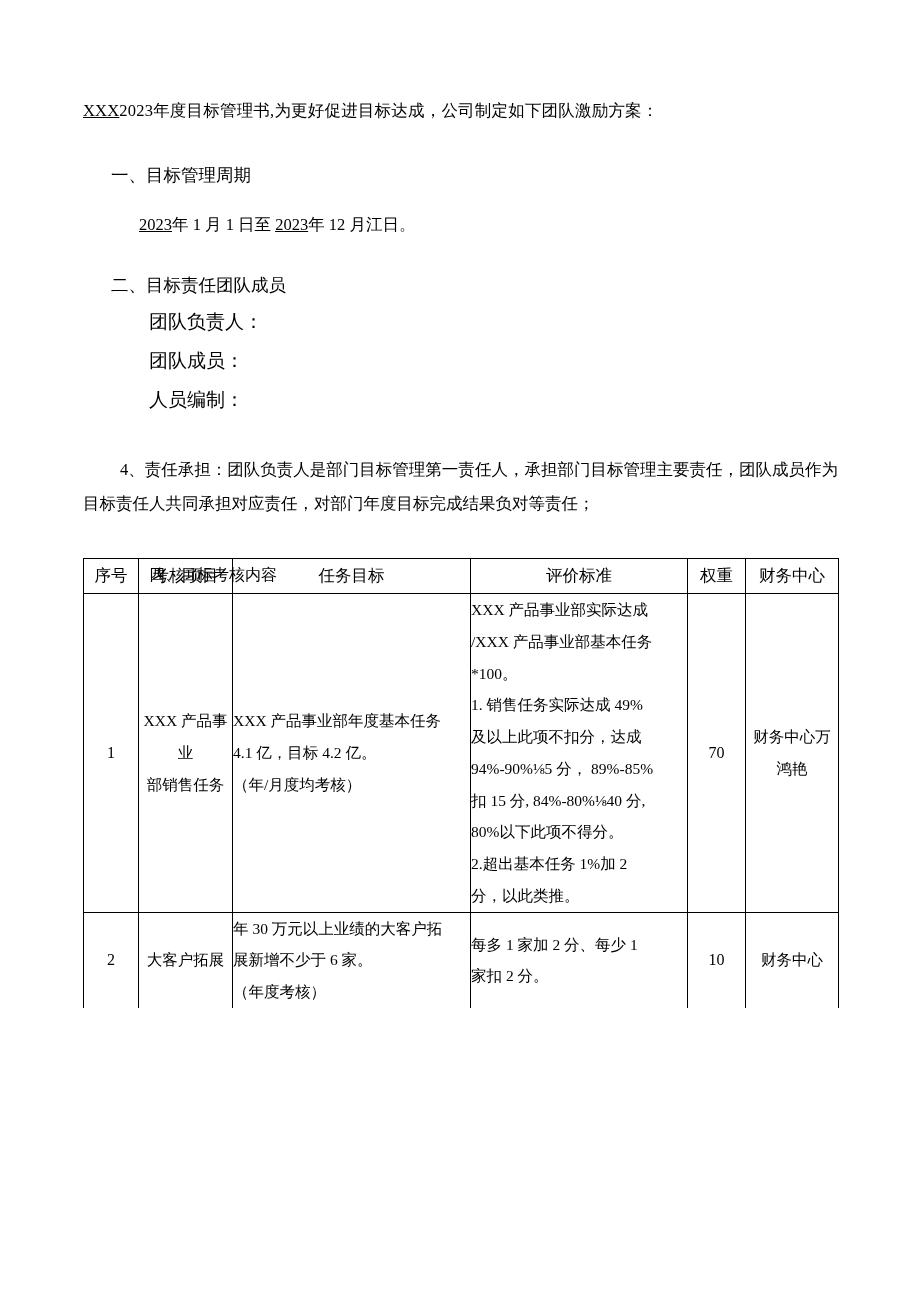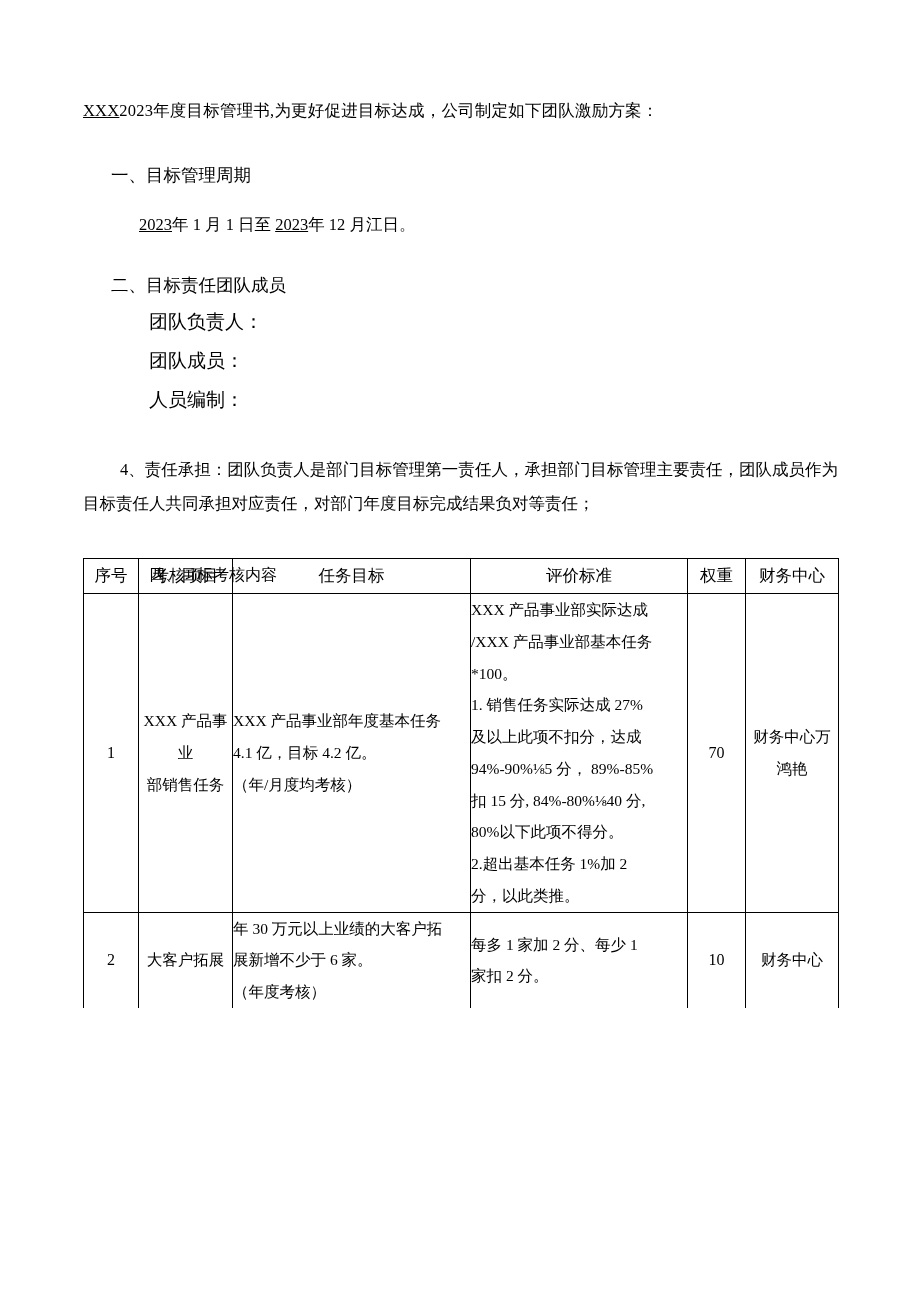--- a/index.html
+++ b/index.html
@@ -198,7 +198,7 @@
             <div>XXX 产品事业部实际达成</div>
             <div>/XXX 产品事业部基本任务</div>
             <div>*100。</div>
-            <div>1. 销售任务实际达成 27%</div>
+            <div>1. 销售任务实际达成 49%</div>
             <div>及以上此项不扣分，达成</div>
             <div>94%-90%⅛5 分， 89%-85%</div>
             <div>扣 15 分, 84%-80%⅛40 分,</div>

